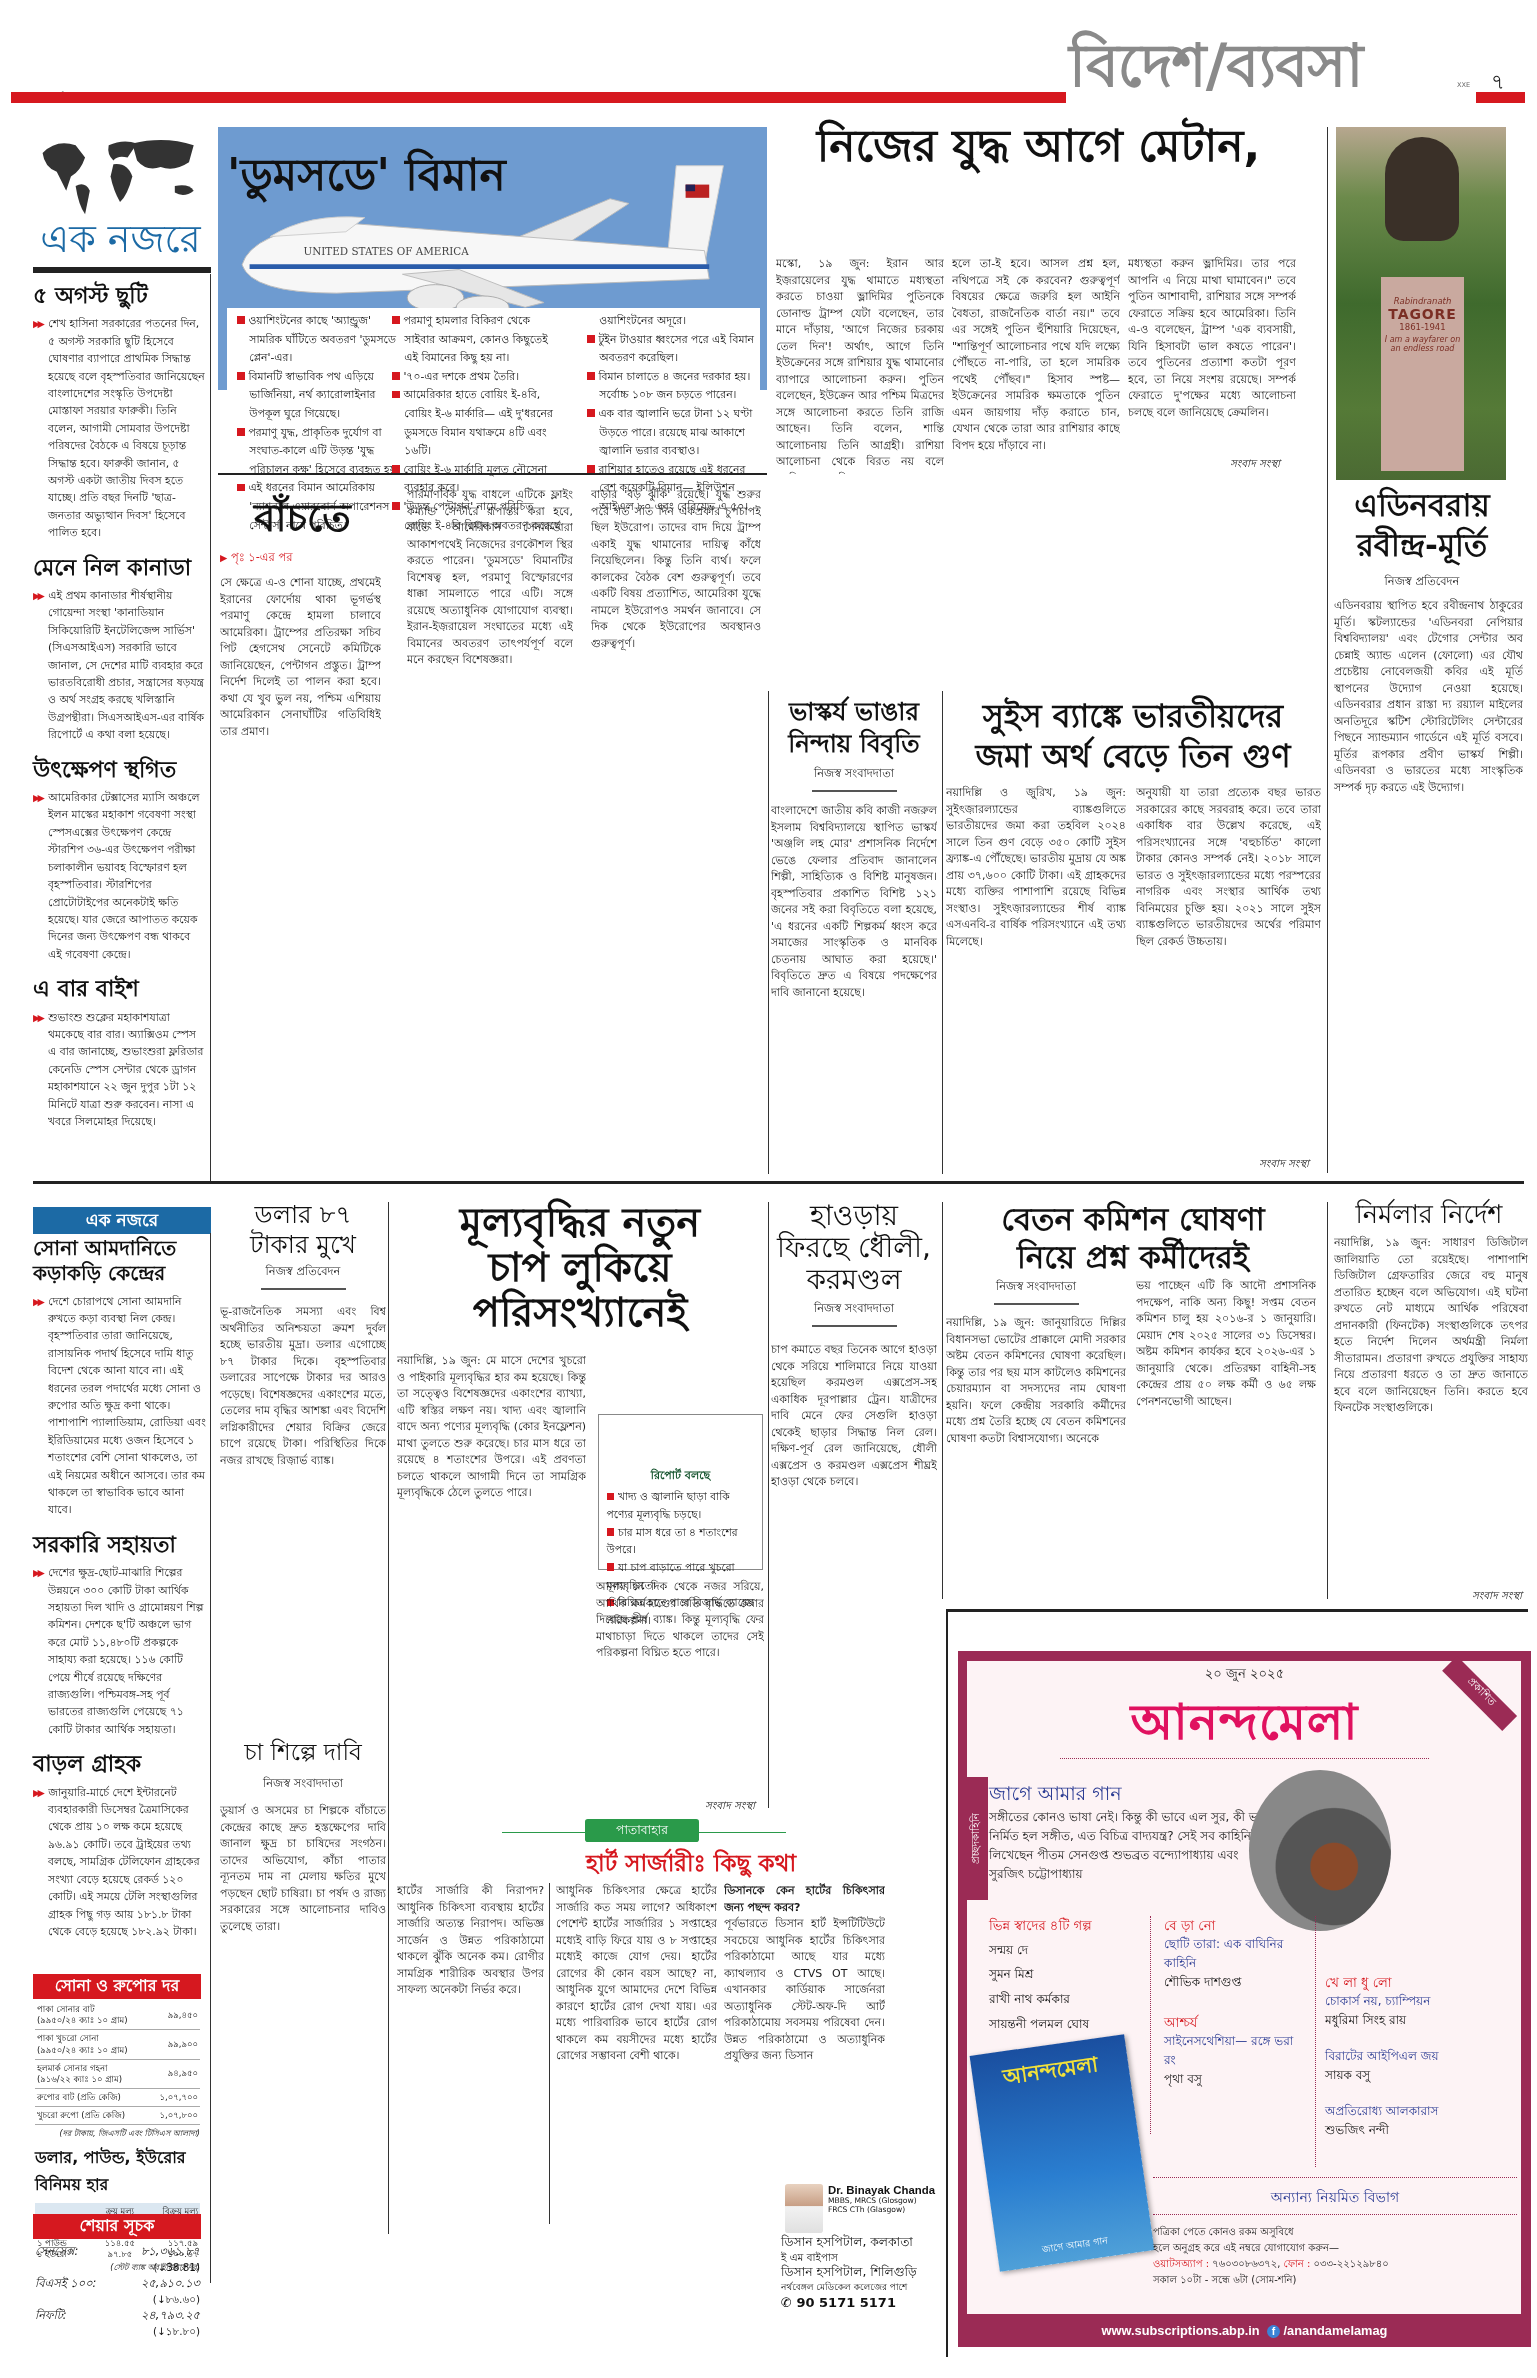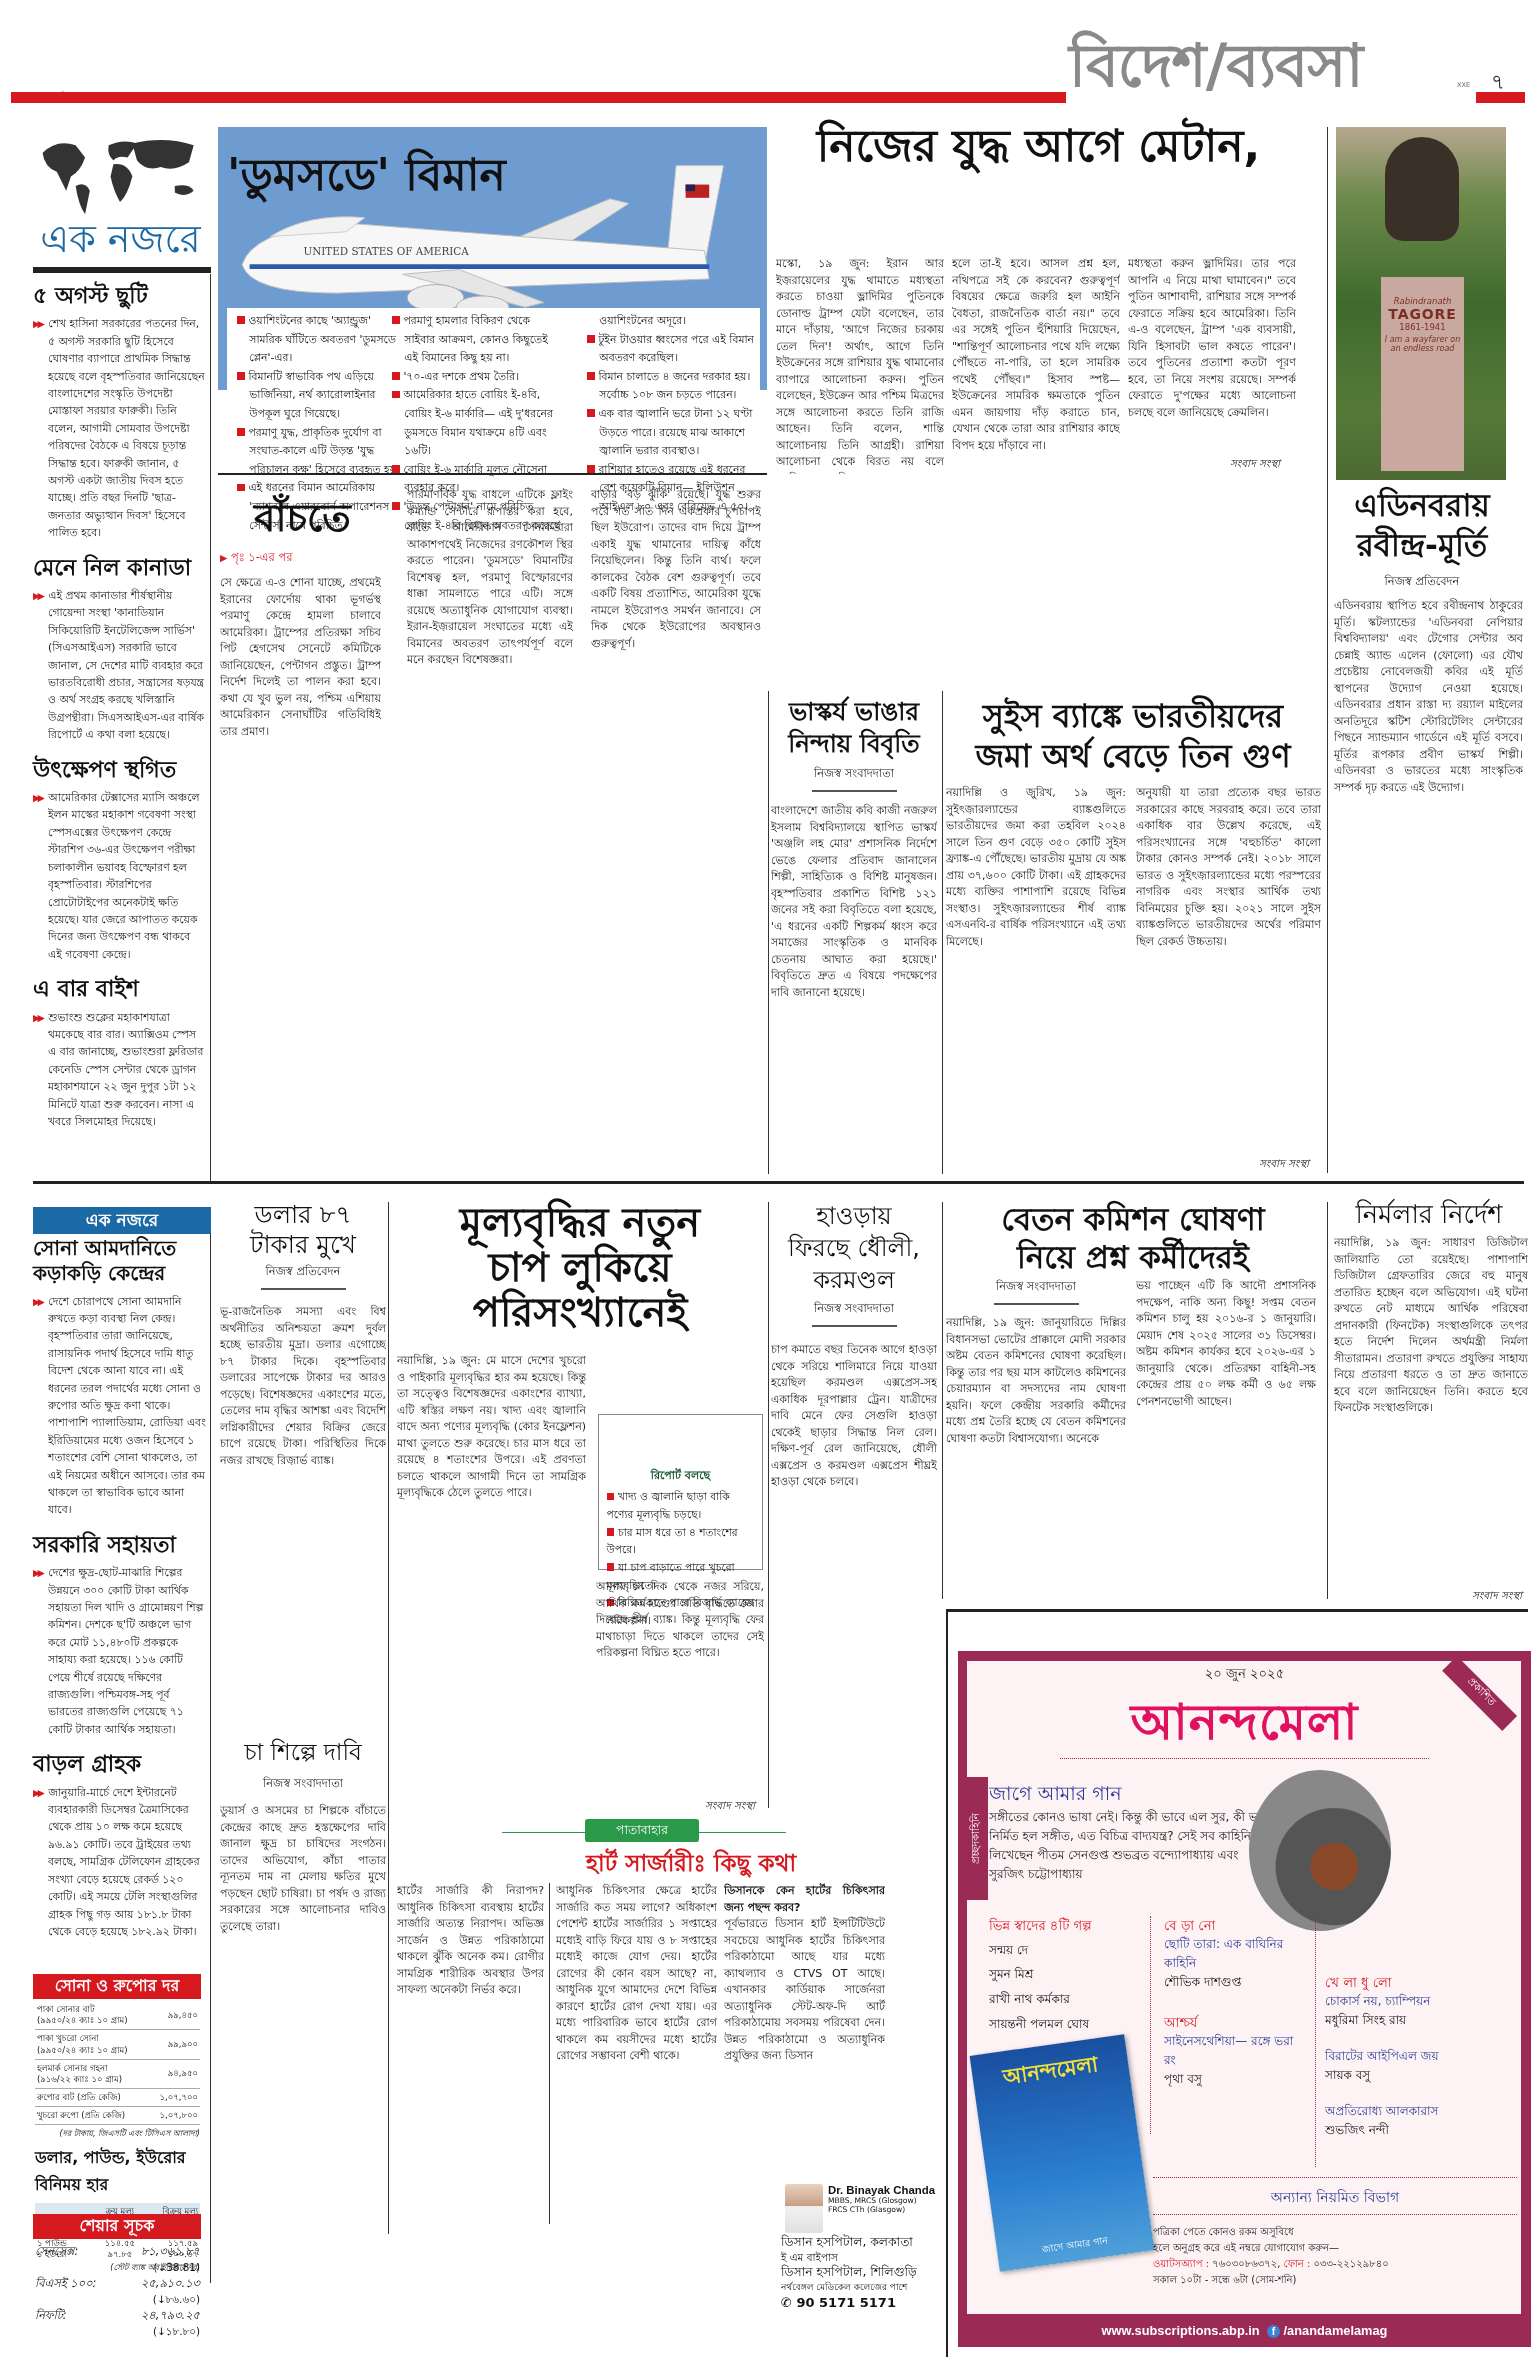--- a/index.html
+++ b/index.html
@@ -344,7 +344,7 @@
 <div class="abs" style="left:705px;top:1798px;font-size:10.4px;font-style:italic;">সংবাদ সংস্থা</div>
 
 <div class="col-rule" style="left:768px;top:1202px;height:606px;"></div>
-<div class="hl" style="left:771px;top:1200px;width:166px;font-size:24px;line-height:32px;font-weight:normal;">
+<div class="hl" style="left:771px;top:1200px;width:166px;font-size:28px;line-height:32px;font-weight:normal;">
   <div>হাওড়ায়</div>
   <div>ফিরছে ধৌলী,</div>
   <div>করমণ্ডল</div>

